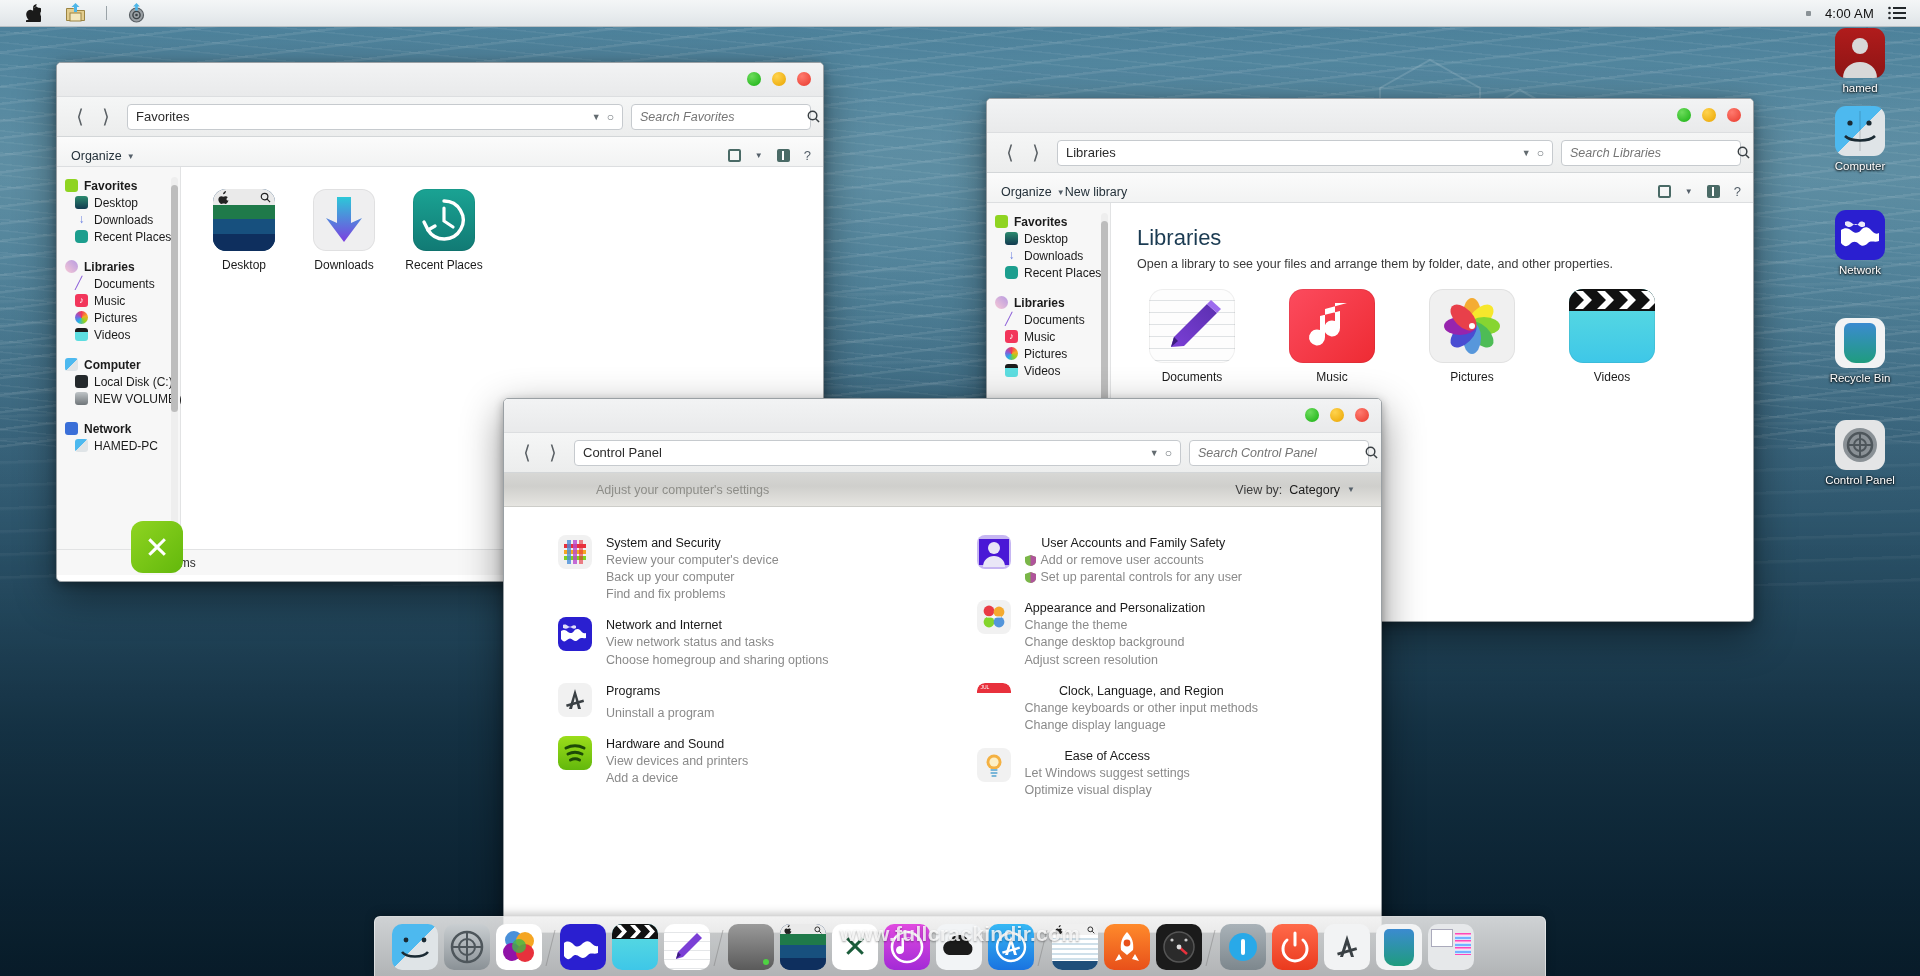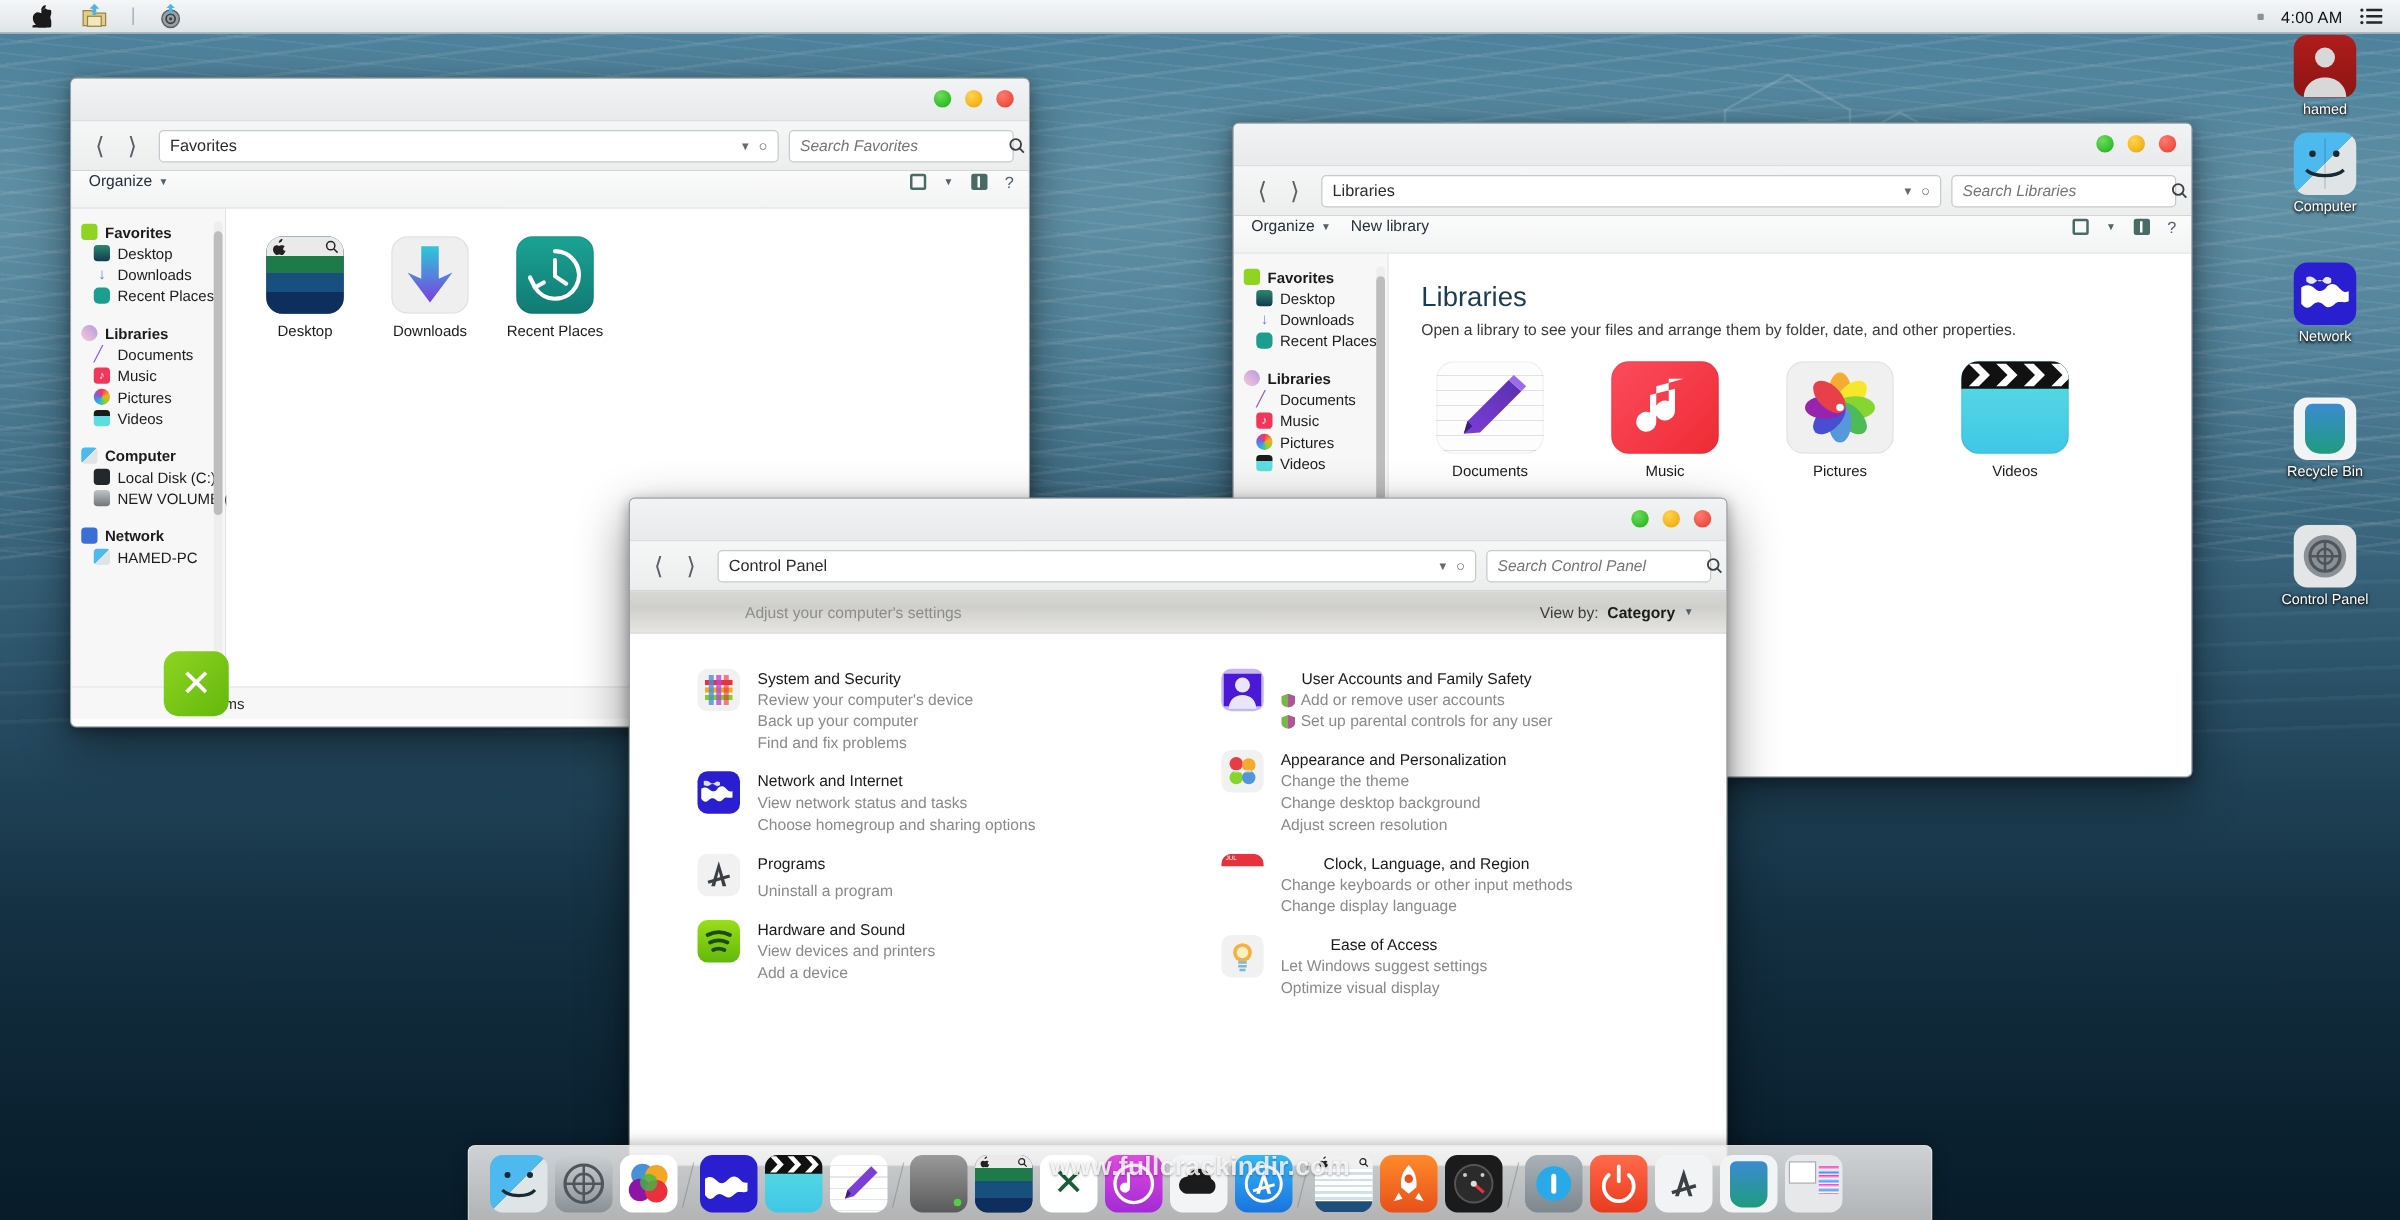--- a/index.html
+++ b/index.html
@@ -119,7 +119,7 @@
   .mag{ width:13px;height:13px; flex:0 0 auto; }
 
   .cmdbar{
-    height:30px; display:flex; align-items:center; gap:16px; padding:0 12px 13px 14px;
+    height:30px; display:flex; align-items:flex-end; padding:0 12px 3px 14px;
     background: linear-gradient(to bottom,#fbfbfb,#f2f3f3);
     border-bottom:1px solid #dcdee0;
     font-size:12.5px; color:#24313a;

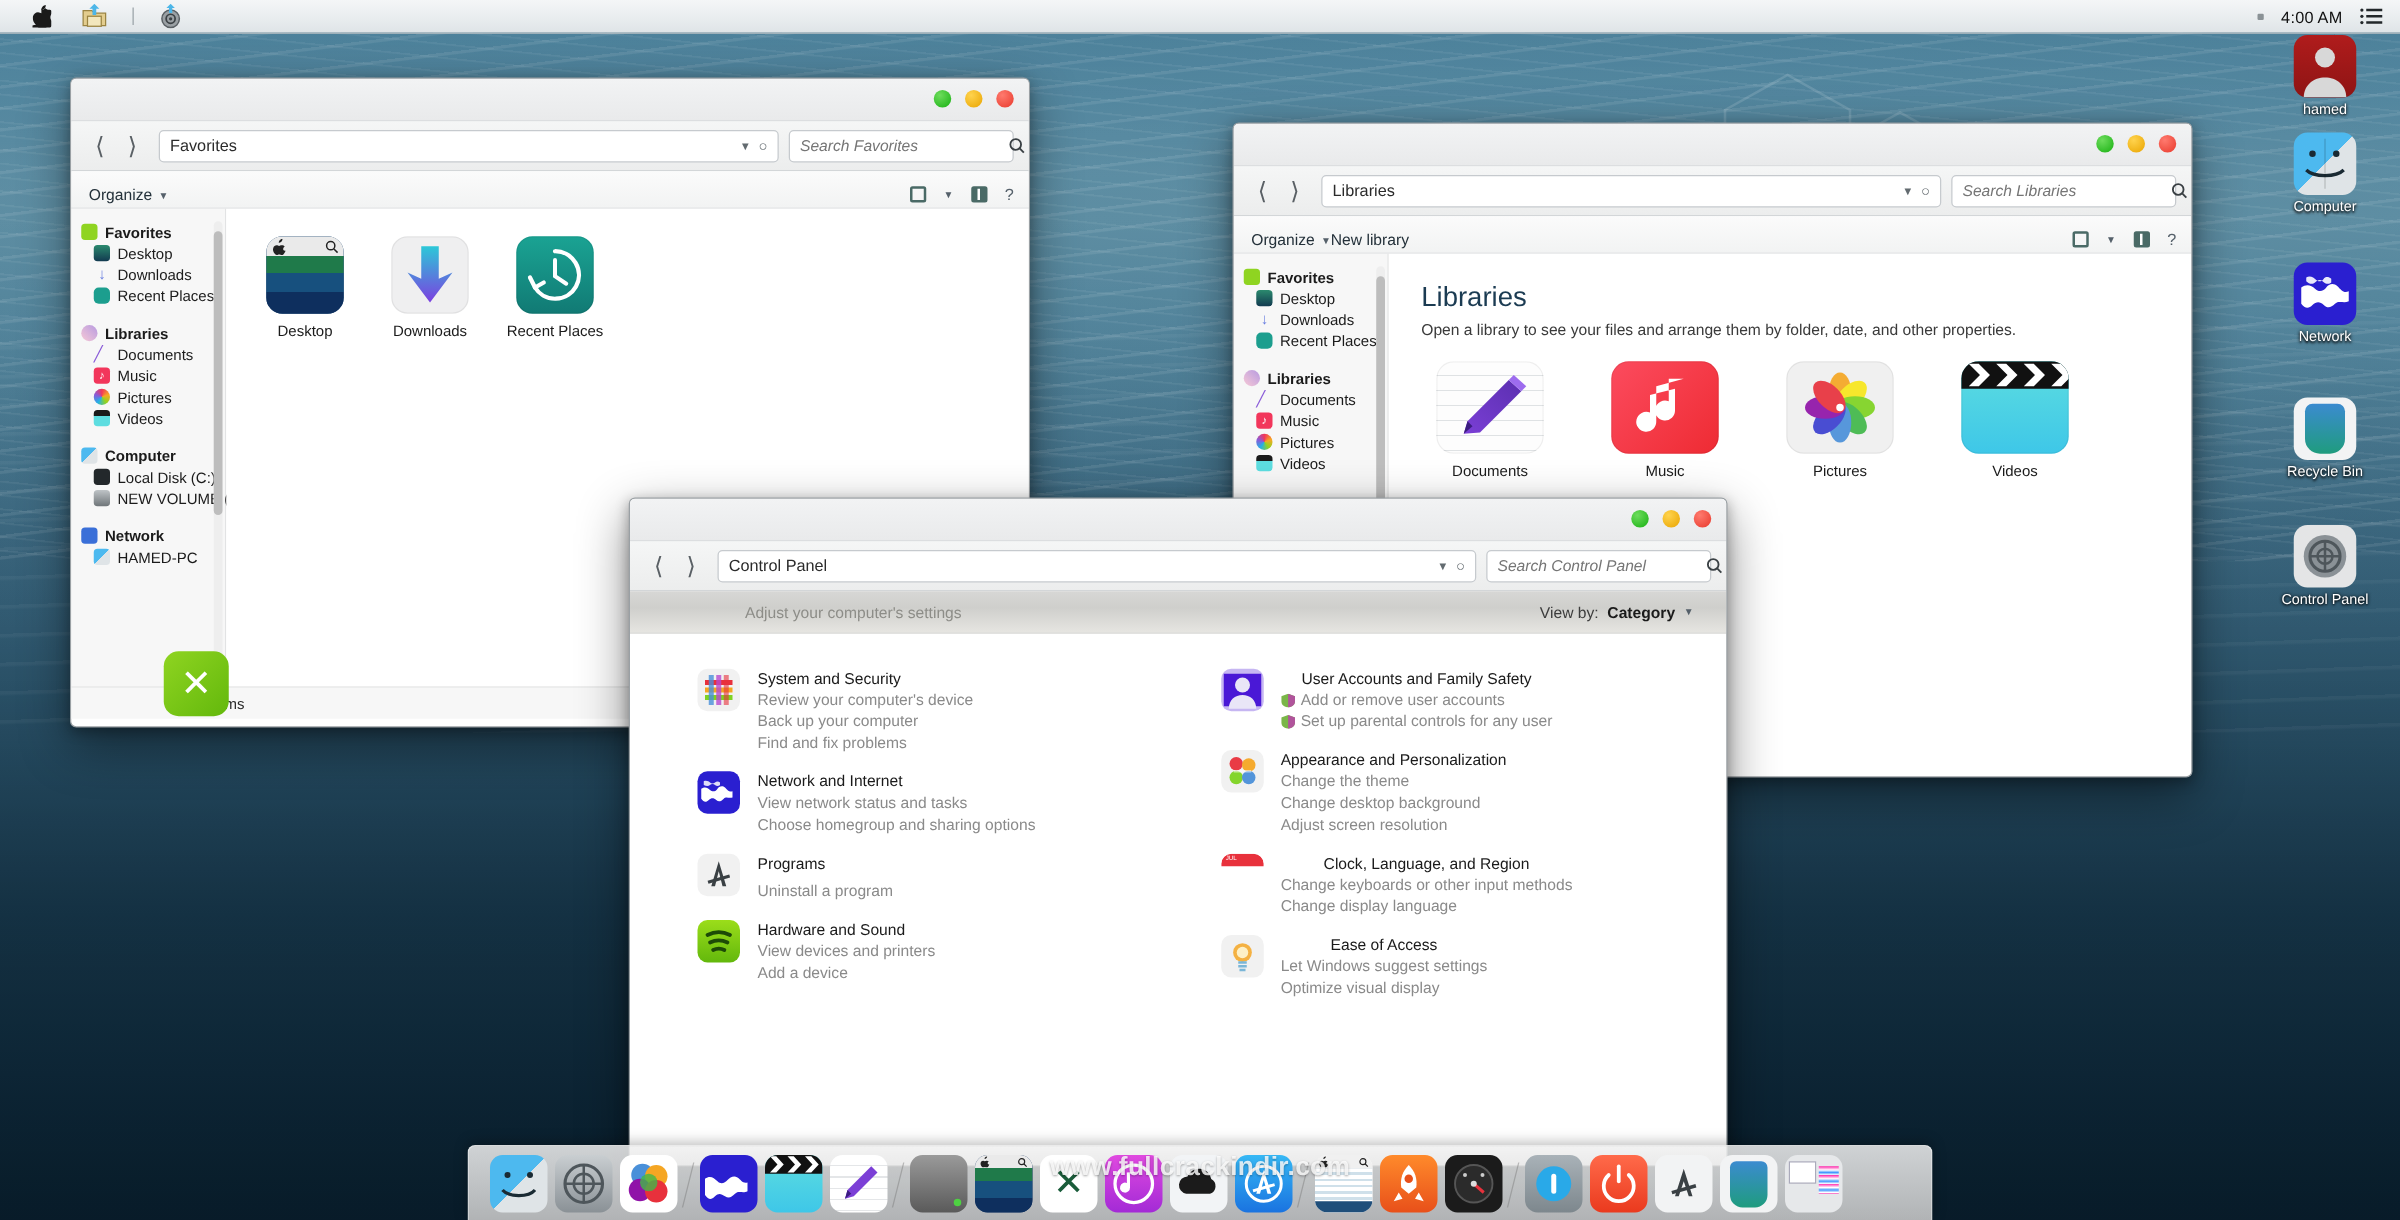--- a/index.html
+++ b/index.html
@@ -193,7 +193,7 @@
   }
   .cp-viewby{ margin-left:auto; display:flex; align-items:center; gap:7px; color:#3a3a3a; }
   .cp-viewby .lbl{ color:#3c3c3c;margin-left:20px; }
-  .cp-viewby .val{ color:#1a1a1a;font-weight:bold; }
+  .cp-viewby .val{ color:#1a1a1a; }
   .cp-body{
     height:calc(100% - 34px - 40px - 34px);
     background:#fff;

